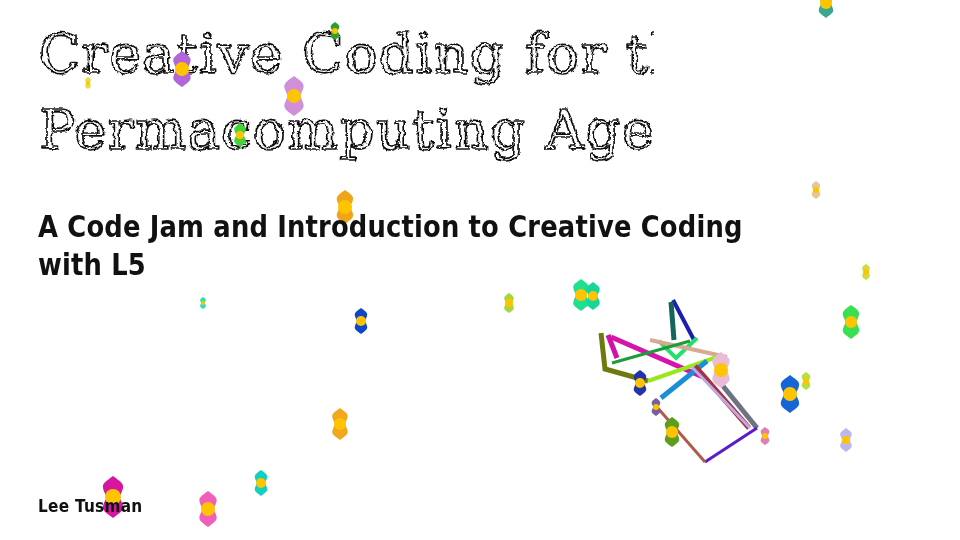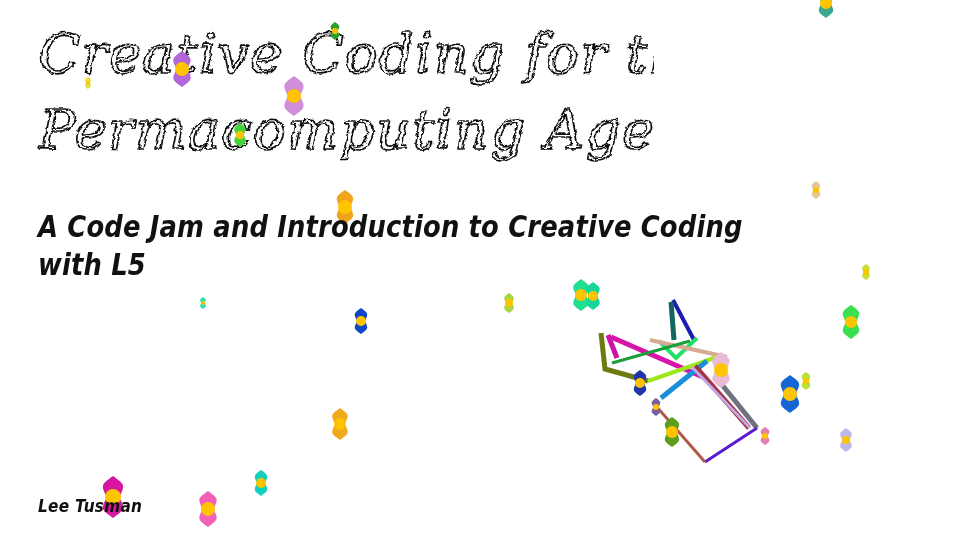--- a/index.html
+++ b/index.html
@@ -16,7 +16,6 @@
     height: 540px;
     background: #ffffff;
     overflow: hidden;
-    font-style: italic;
   }
   #decor-layer, #art-layer {
     position: absolute;

